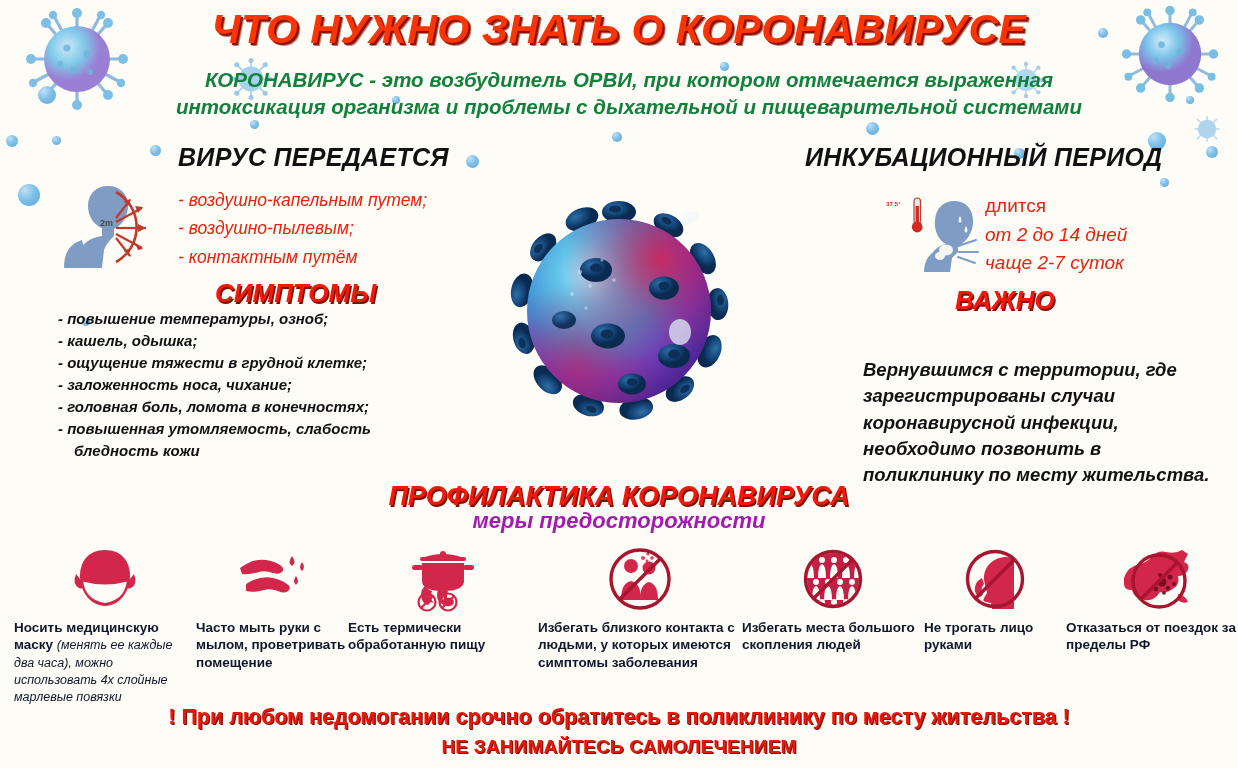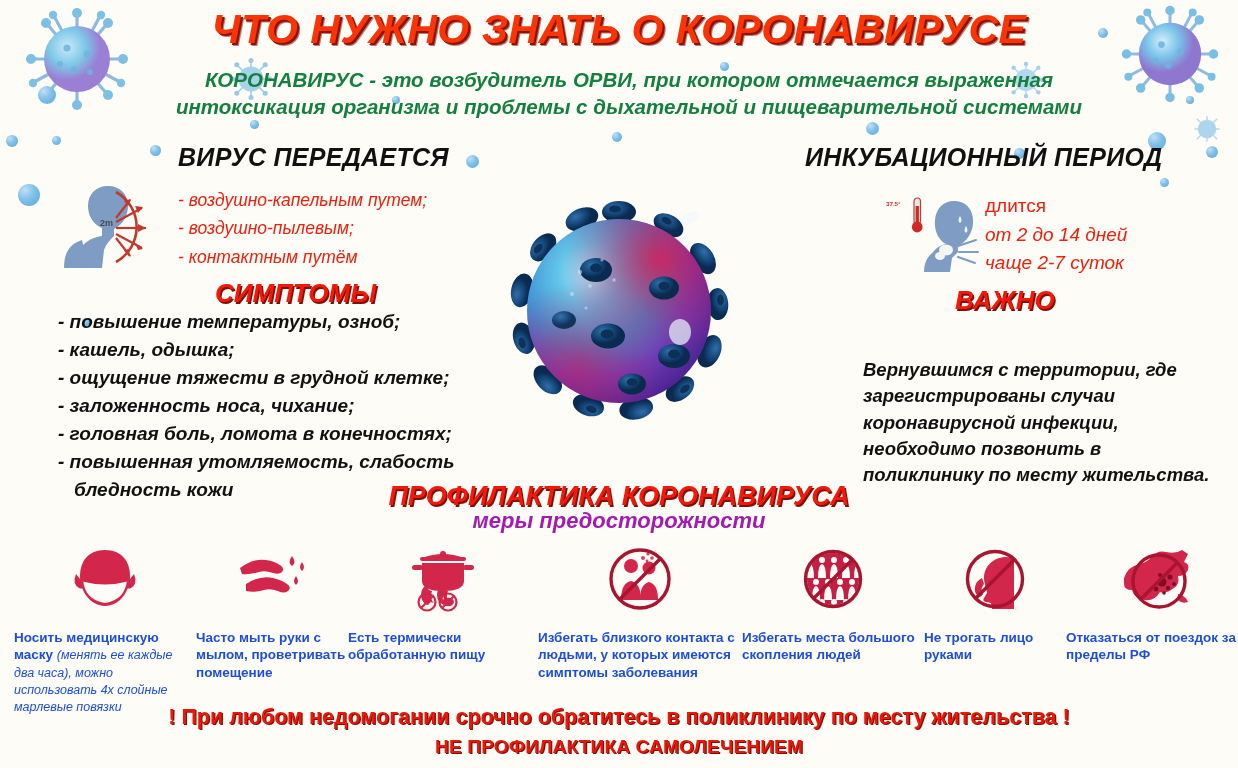--- a/index.html
+++ b/index.html
@@ -69,7 +69,7 @@
   
   .symp-list {
     position: absolute; left: 58px; top: 308px;
-    font-size: 19px; font-weight: bold; font-style: italic;
+    font-size: 15px; font-weight: bold; font-style: italic;
     color: #111; line-height: 1.47;
   }
   .symp-list div { white-space: nowrap; }

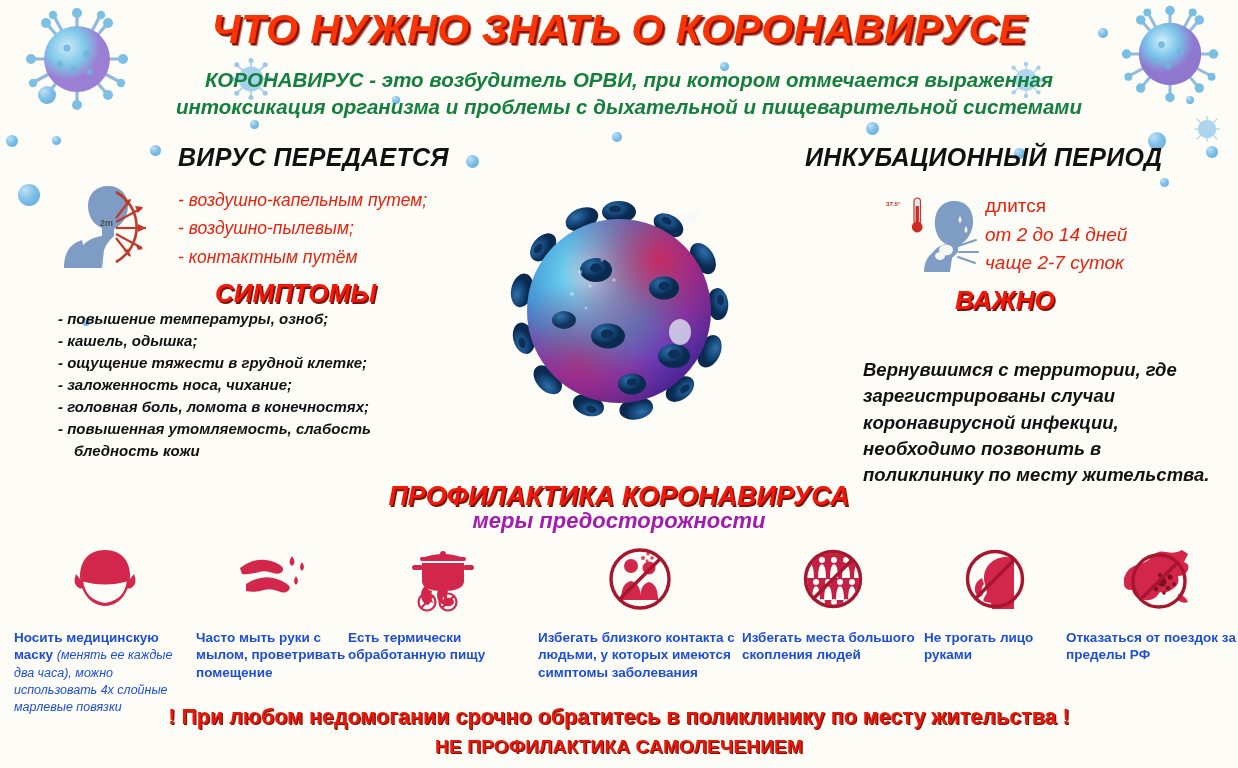--- a/index.html
+++ b/index.html
@@ -107,8 +107,8 @@
     height: 68px; display: flex; align-items: center; justify-content: center;
   }
   .card .cap {
-    margin-top: 16px;
-    font-size: 13.5px; font-weight: bold; color: #1d4ed8; line-height: 1.28;
+    margin-top: 6px;
+    font-size: 13.5px; font-weight: bold; color: #0f172a; line-height: 1.28;
   }
   .card .cap .note { font-weight: normal; font-style: italic; font-size: 12.5px; }
 

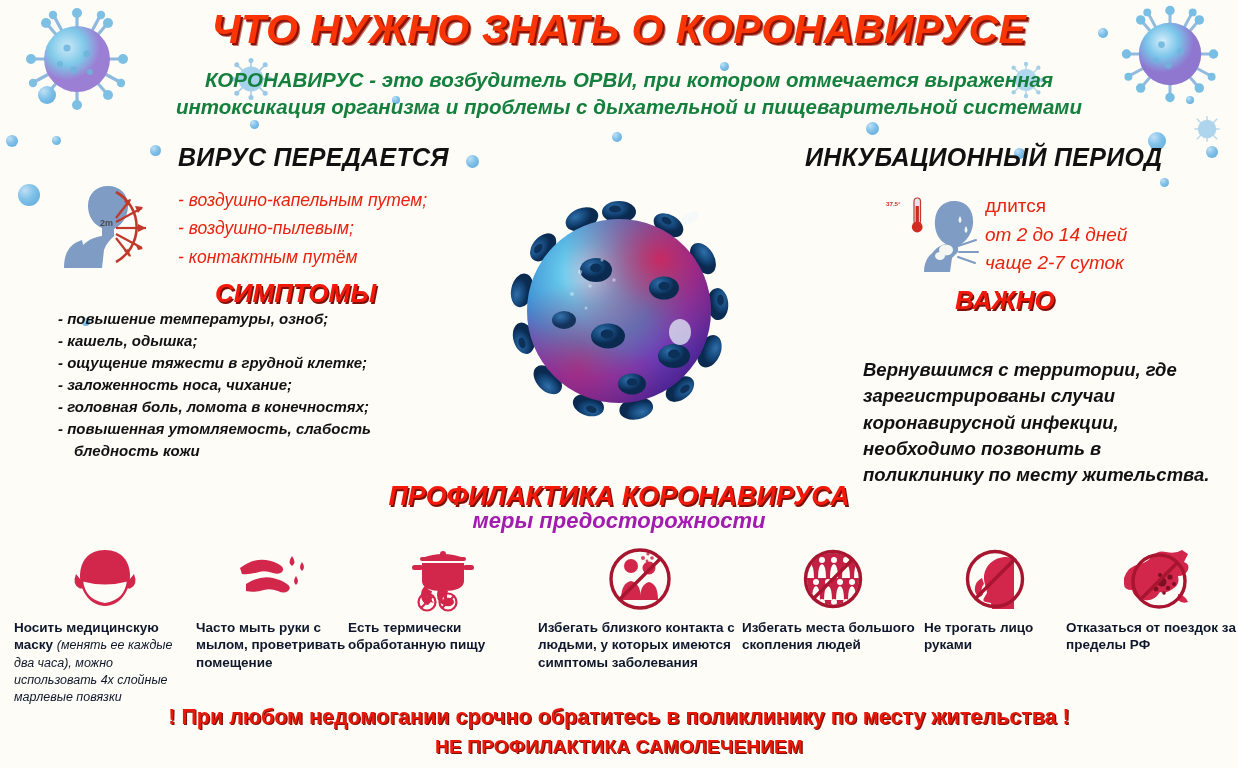--- a/index.html
+++ b/index.html
@@ -720,7 +720,7 @@
   </div>
 
   <div class="banner1">! При любом недомогании срочно обратитесь в поликлинику по месту жительства !</div>
-  <div class="banner2">НЕ ПРОФИЛАКТИКА САМОЛЕЧЕНИЕМ</div>
+  <div class="banner2">НЕ ЗАНИМАЙТЕСЬ САМОЛЕЧЕНИЕМ</div>
 
 </div>
 

